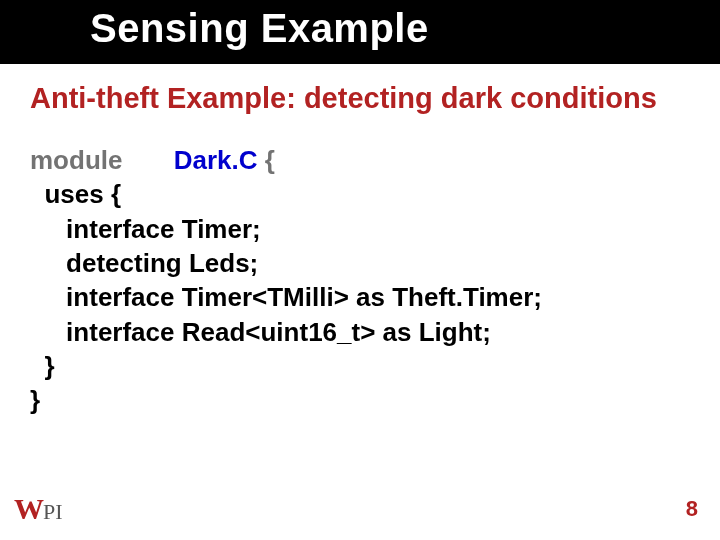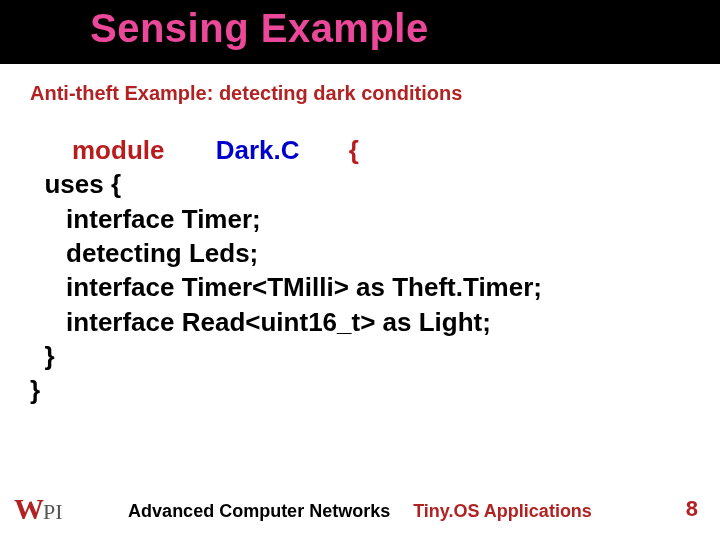--- a/index.html
+++ b/index.html
@@ -19,7 +19,7 @@
     padding-top: 6px;
   }
   .title-main {
-    color: #ec4899;
+    color: #ffffff;
     font-weight: bold;
     font-size: 40px;
     letter-spacing: 0.5px;

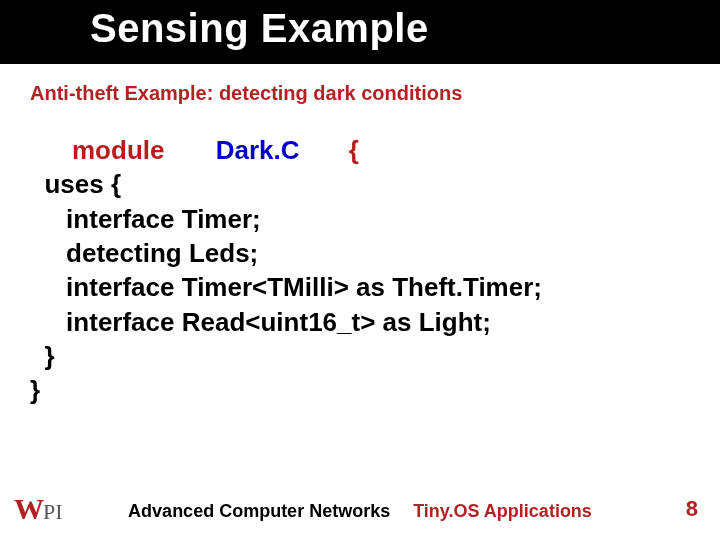--- a/index.html
+++ b/index.html
@@ -35,7 +35,7 @@
   .subtitle {
     color: #B22222;
     font-weight: bold;
-    font-size: 20px;
+    font-size: 29px;
     padding: 18px 24px 0 30px;
   }
   .code-block {

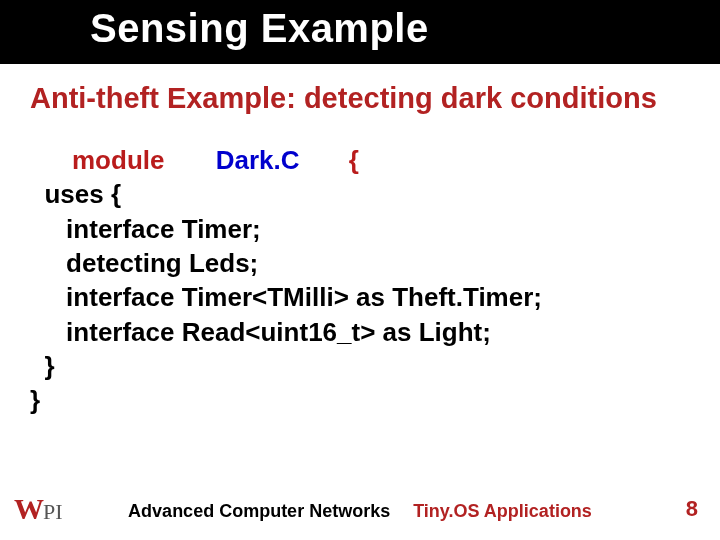--- a/index.html
+++ b/index.html
@@ -46,7 +46,7 @@
     color: #000000;
     white-space: pre;
   }
-  .kw { color: #b91c1c; margin-left: 42px; }
+  .kw { color: #737373; }
   .modname { color: #0000CD; margin-left: 44px; }
   .footer {
     position: absolute;

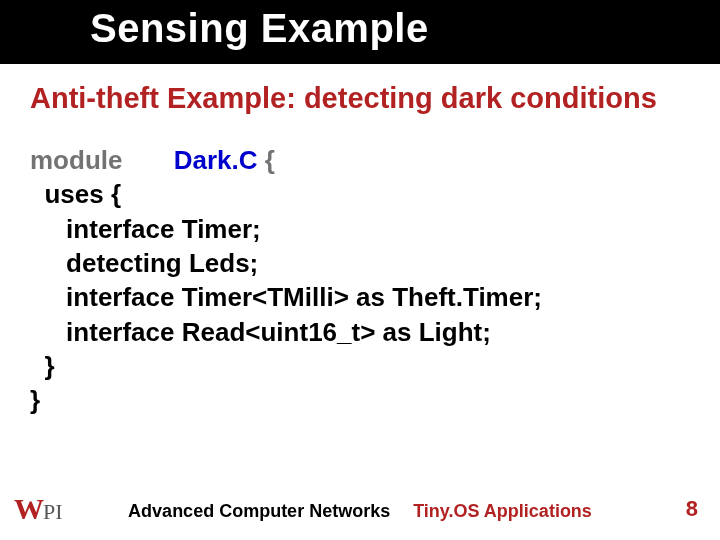--- a/index.html
+++ b/index.html
@@ -125,10 +125,6 @@
     <span class="logo-W">W</span>
     <span class="logo-PI">PI</span>
   </div>
-  <div class="footer-center">
-    <span class="footer-left-text">Advanced Computer Networks</span>
-    <span class="footer-right-text">Tiny.OS Applications</span>
-  </div>
   <div class="page-num">8</div>
 </div>
 

